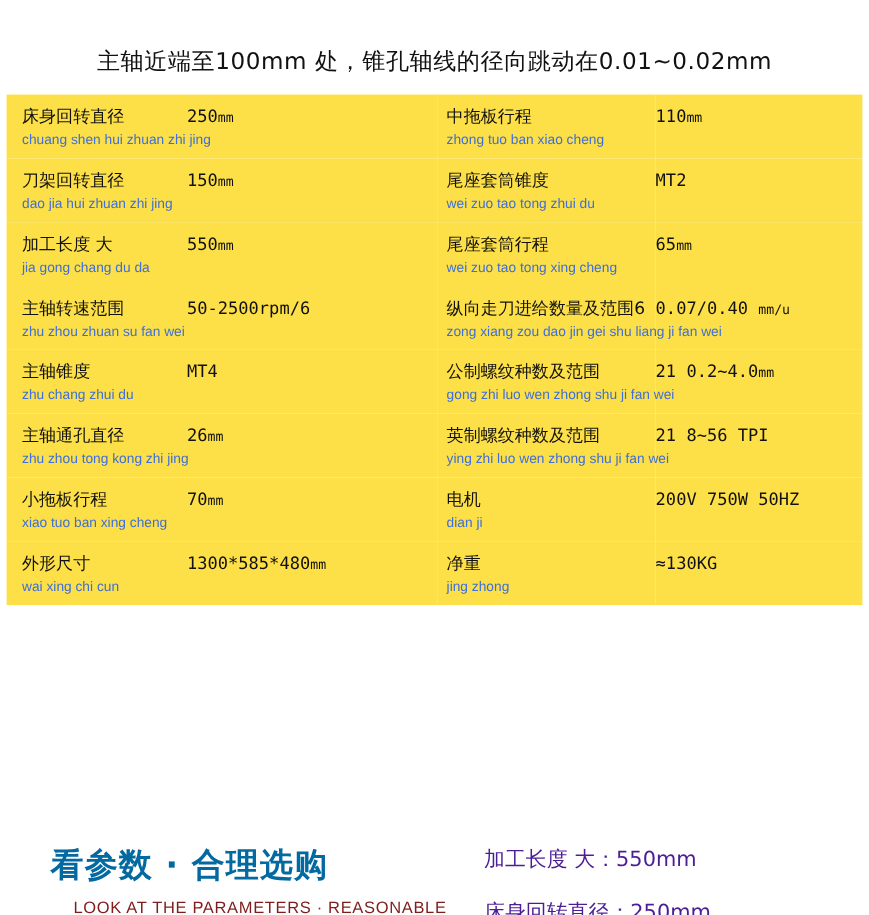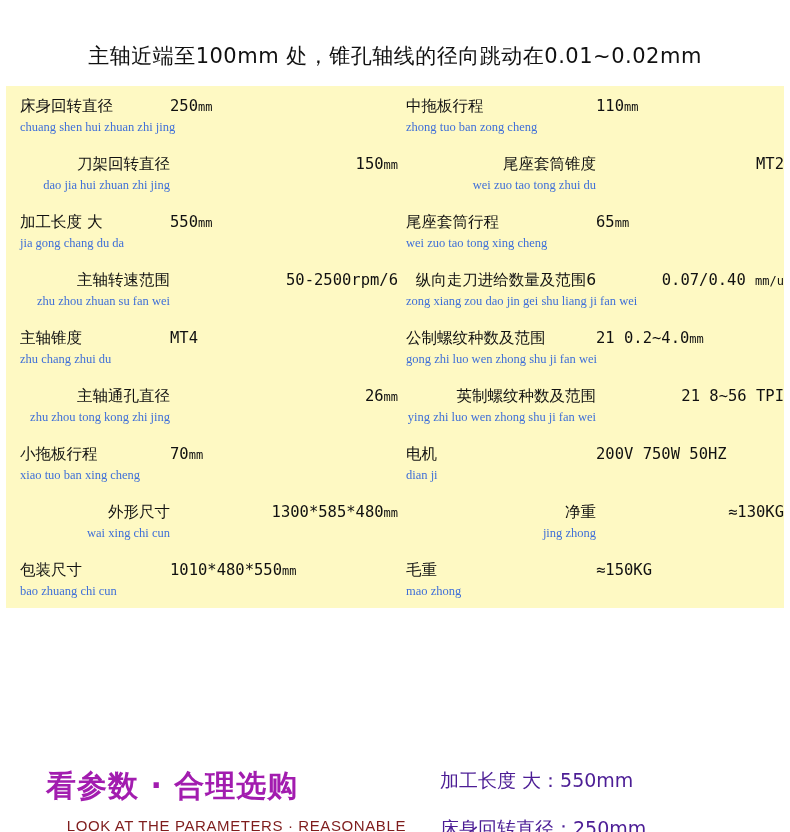--- a/index.html
+++ b/index.html
@@ -35,7 +35,7 @@
     table-layout: fixed;
   }
   .spec-table tr.odd {
-    background: #fef9c3;
+    background: #fde047;
   }
   .spec-table tr.even {
     background: #fef9c3;

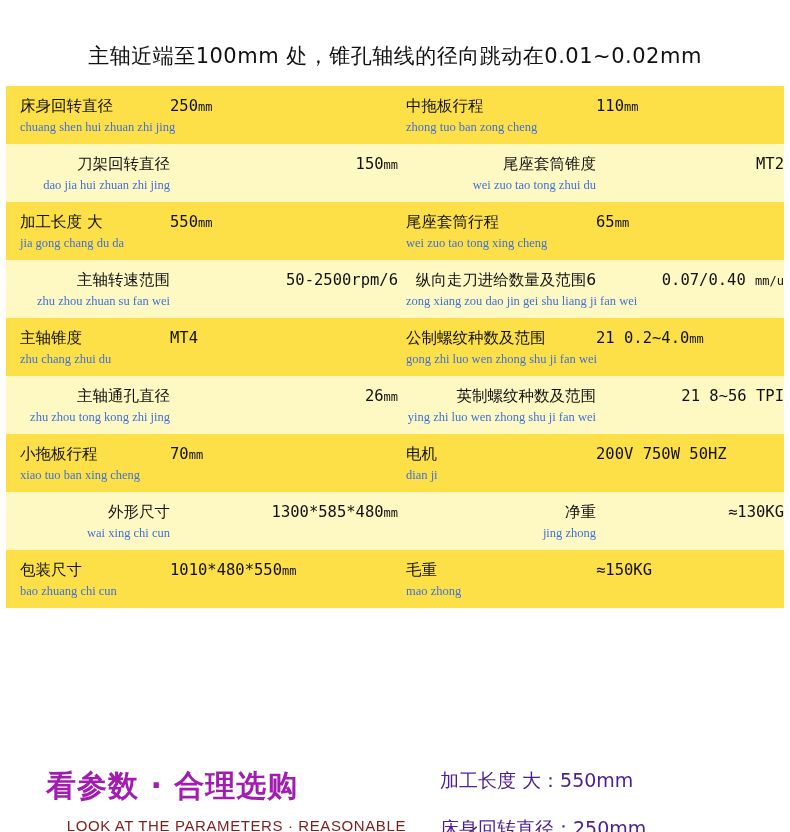--- a/index.html
+++ b/index.html
@@ -70,7 +70,7 @@
   .py {
     font-size: 12.5px;
     color: #3f6fd8;
-    font-family: Liberation Serif, serif;
+    font-family: Liberation Sans, sans-serif;
     line-height: 18px;
     margin-top: 2px;
     white-space: nowrap;

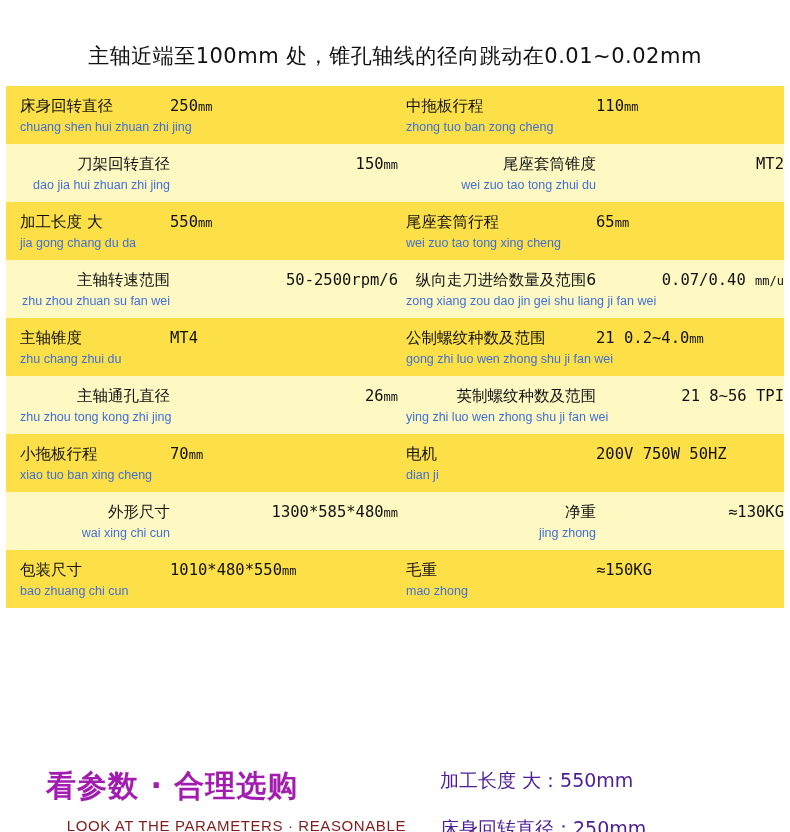--- a/index.html
+++ b/index.html
@@ -147,7 +147,7 @@
         </td>
         <td class="col-label2">
           <div class="cn">中拖板行程</div>
-          <div class="py">zhong tuo ban zong cheng</div>
+          <div class="py">zhong tuo ban xiao cheng</div>
         </td>
         <td class="col-value2">
           <div class="val"><span>110</span><span class="unit">mm</span></div>

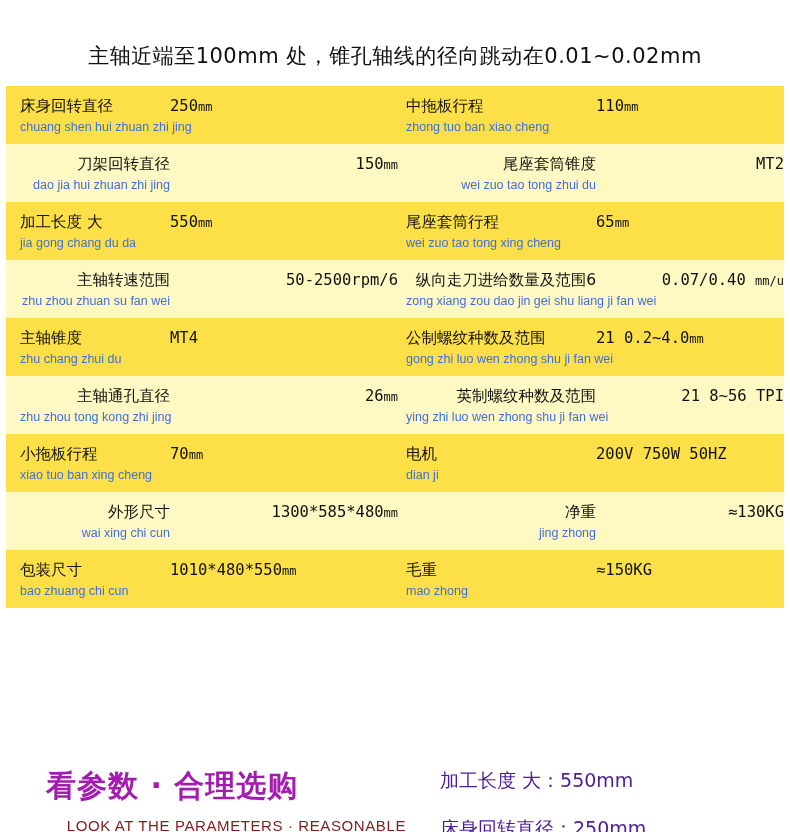--- a/index.html
+++ b/index.html
@@ -38,8 +38,7 @@
     background: #fde047;
   }
   .spec-table tr.even {
-    background: #fef9c3;
-    text-align: right;
+    background: #fde047;
   }
   .spec-table td {
     vertical-align: top;

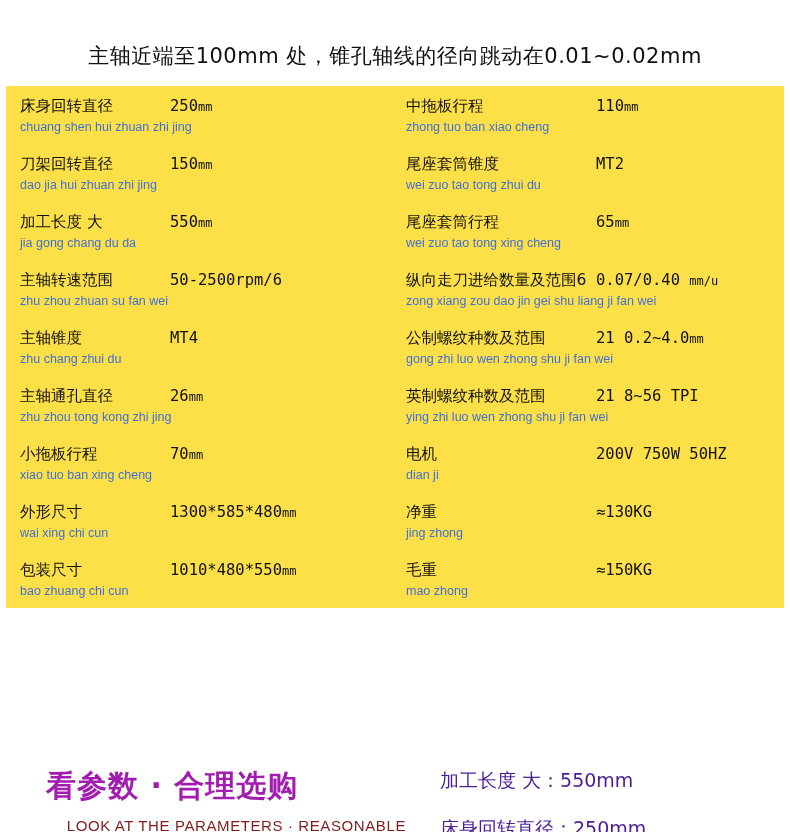--- a/index.html
+++ b/index.html
@@ -272,22 +272,6 @@
         </td>
       </tr>
 
-      <tr class="odd">
-        <td class="col-label">
-          <div class="cn">包装尺寸</div>
-          <div class="py">bao zhuang chi cun</div>
-        </td>
-        <td class="col-value">
-          <div class="val"><span>1010*480*550</span><span class="unit">mm</span></div>
-        </td>
-        <td class="col-label2">
-          <div class="cn">毛重</div>
-          <div class="py">mao zhong</div>
-        </td>
-        <td class="col-value2">
-          <div class="val"><span>≈150KG</span><span class="unit"></span></div>
-        </td>
-      </tr>
 
     </tbody>
   </table>

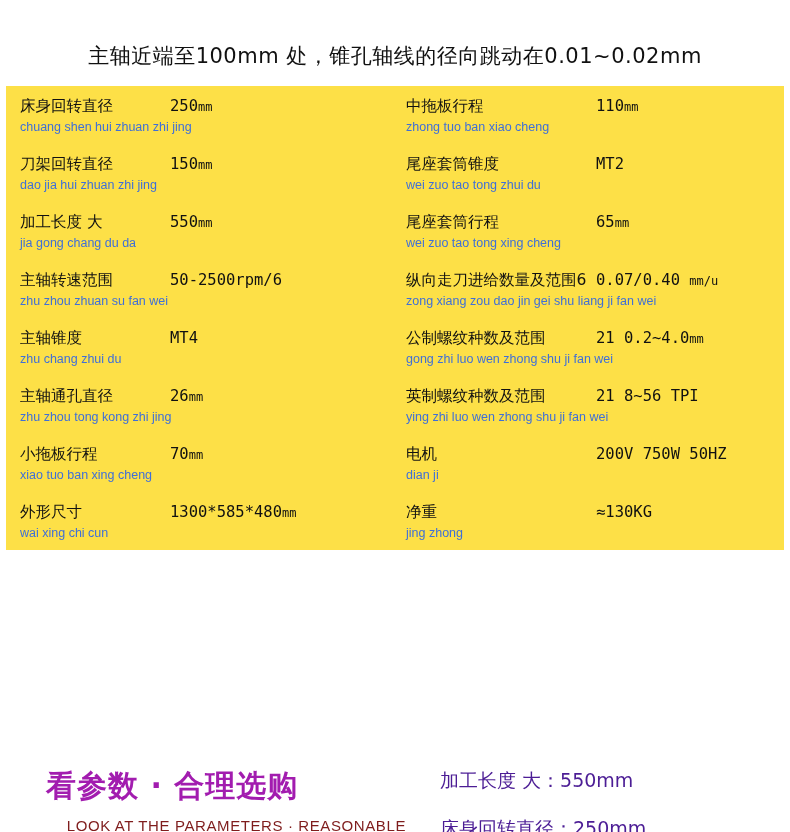--- a/index.html
+++ b/index.html
@@ -100,7 +100,7 @@
   .footer-title {
     font-size: 30px;
     font-weight: bold;
-    color: #a21caf;
+    color: #0369a1;
     font-family: "DejaVu Sans", sans-serif;
     letter-spacing: 1px;
   }

